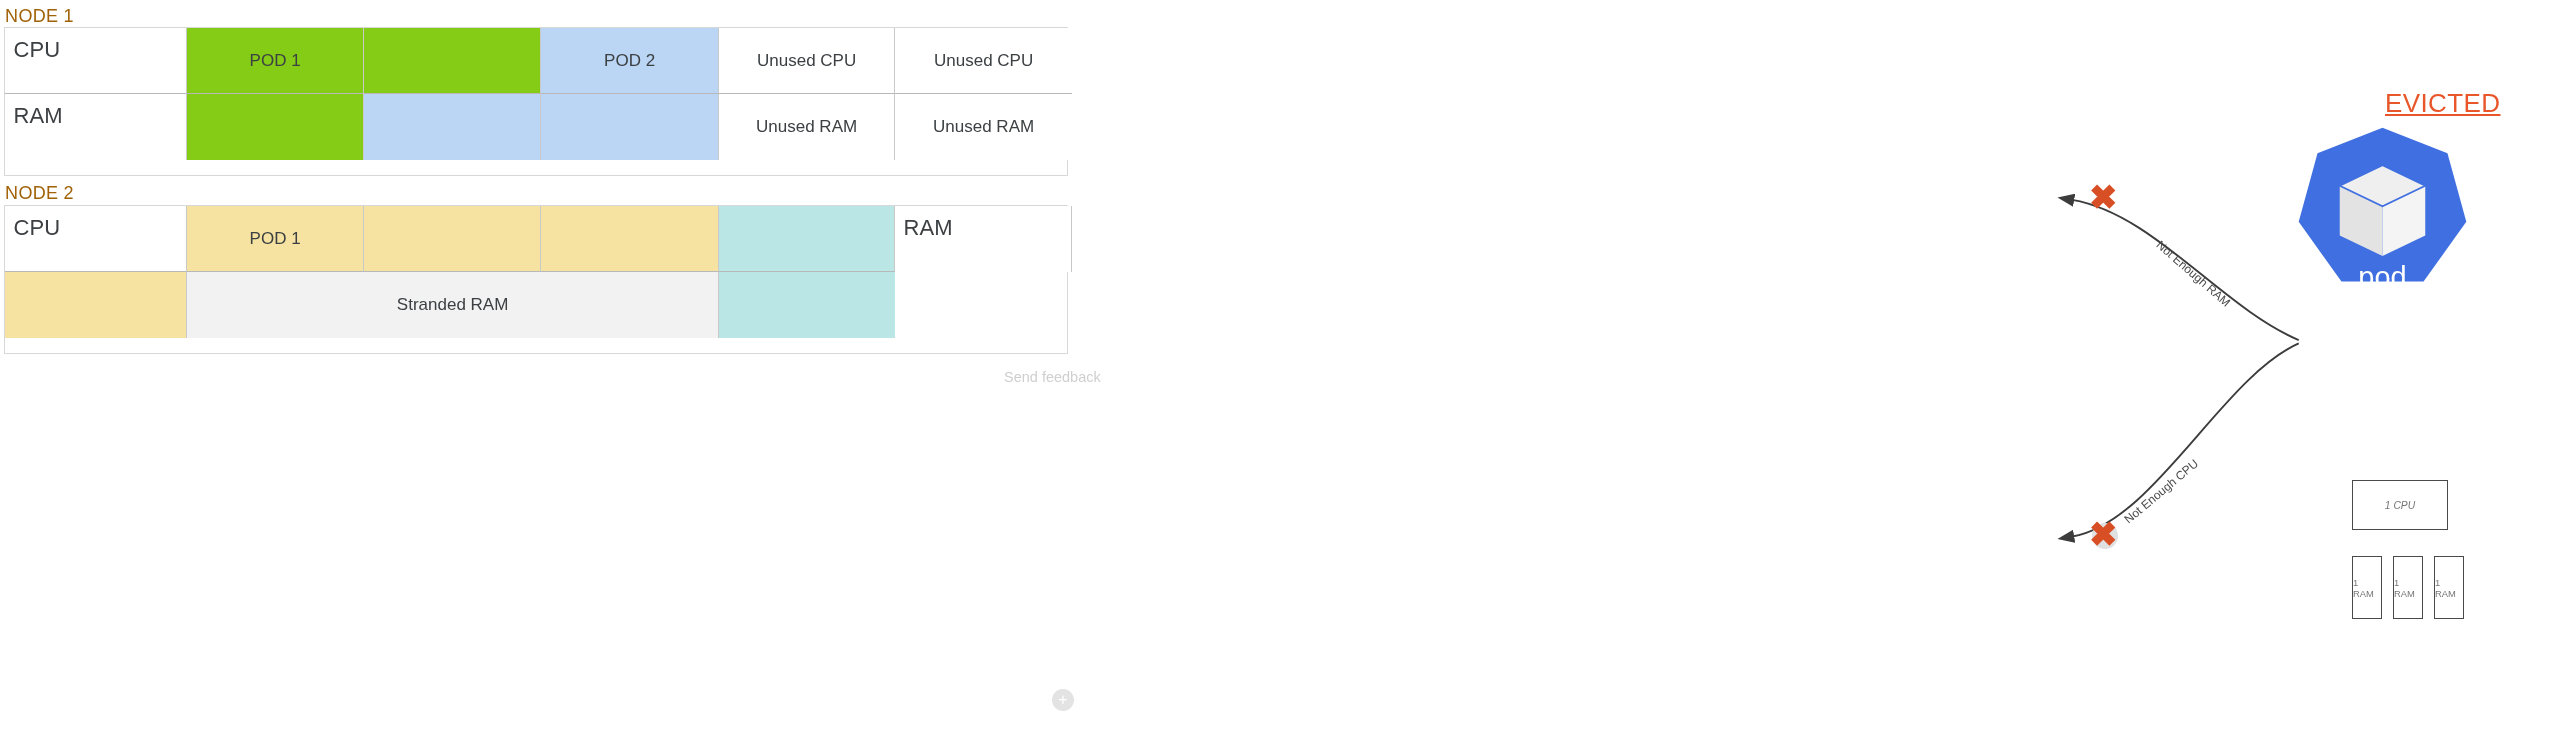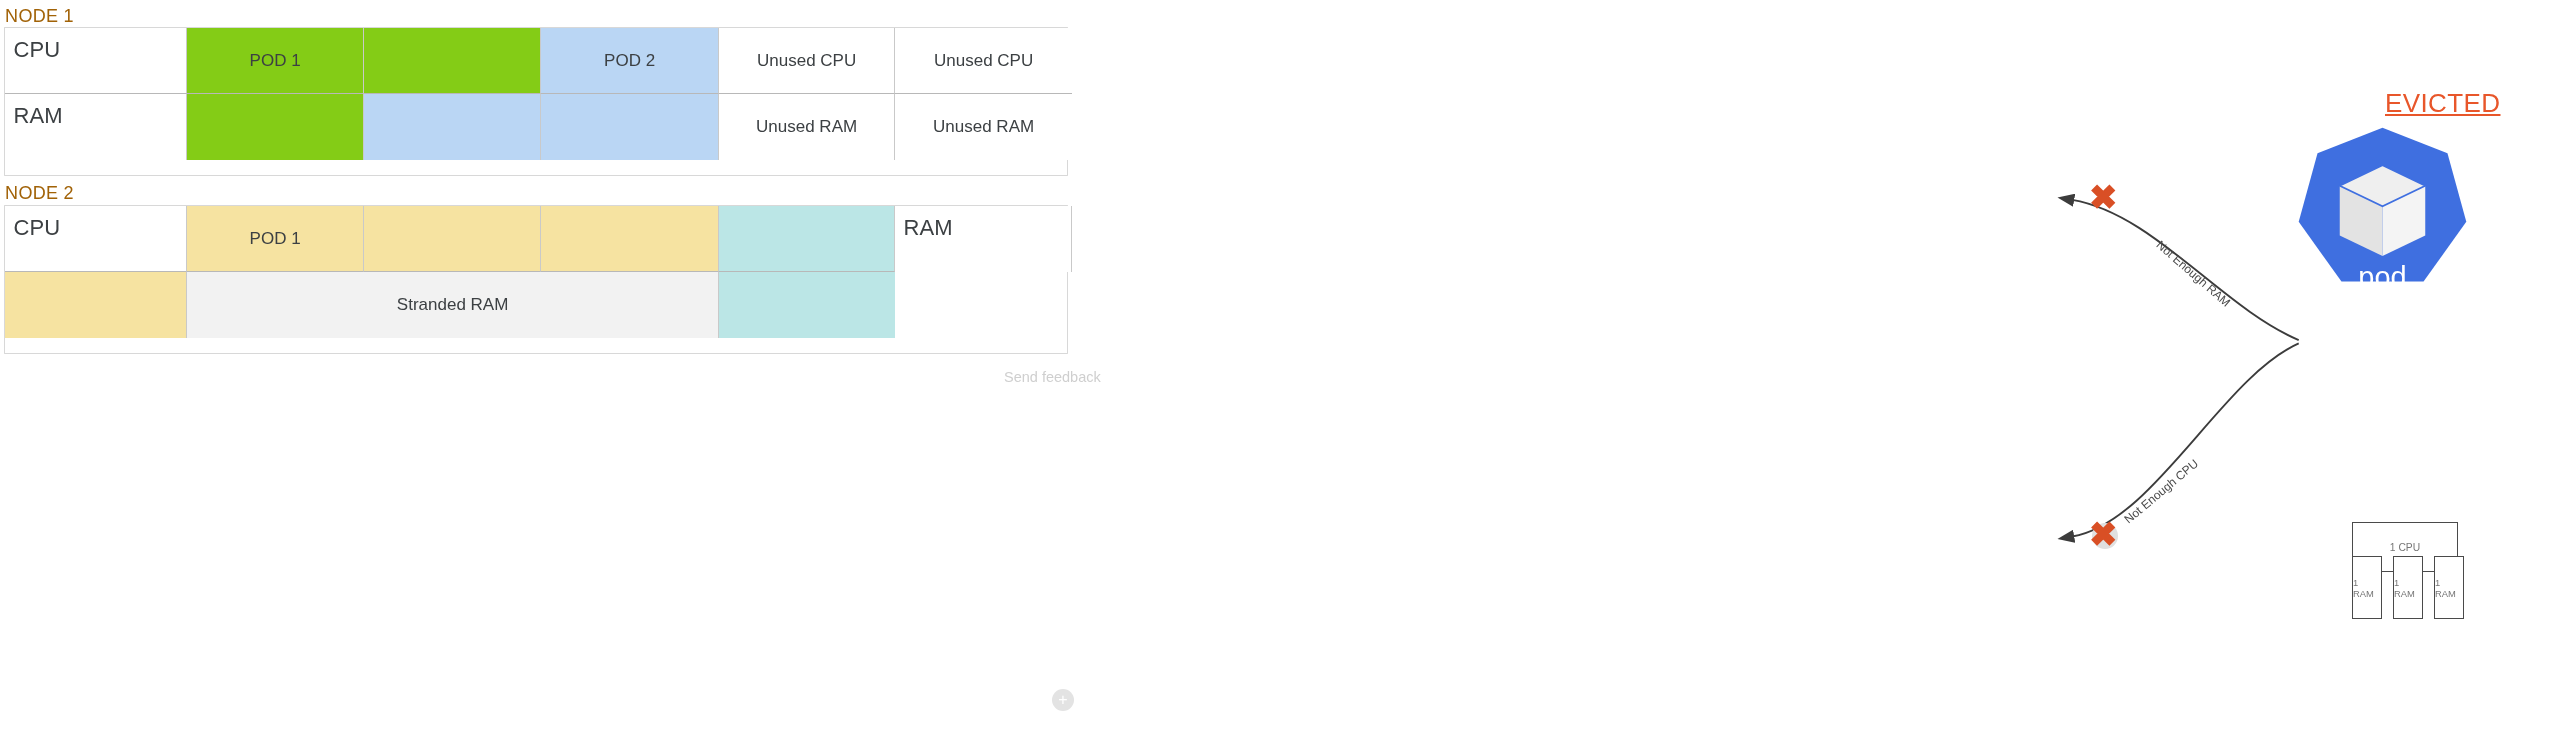--- a/index.html
+++ b/index.html
@@ -247,7 +247,7 @@
     <div class="pod-word">pod</div>
   </div>
 
-  <div class="res-box" style="left:2352px; top:522px; width:106px; height:50px;">1 CPU</div>
+  <div class="res-box" style="left:2352px; top:480px; width:96px; height:50px;font-style:italic;">1 CPU</div>
 
   <div class="res-box ram" style="left:2352px; top:556px; width:30px; height:63px;">1 RAM</div>
   <div class="res-box ram" style="left:2393px; top:556px; width:30px; height:63px;">1 RAM</div>

